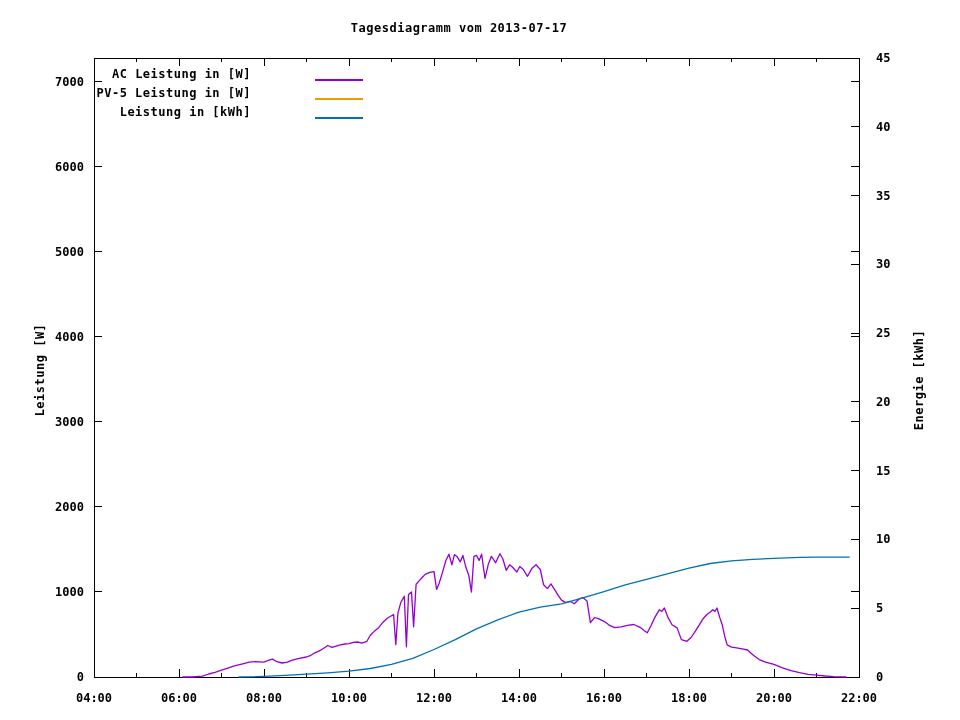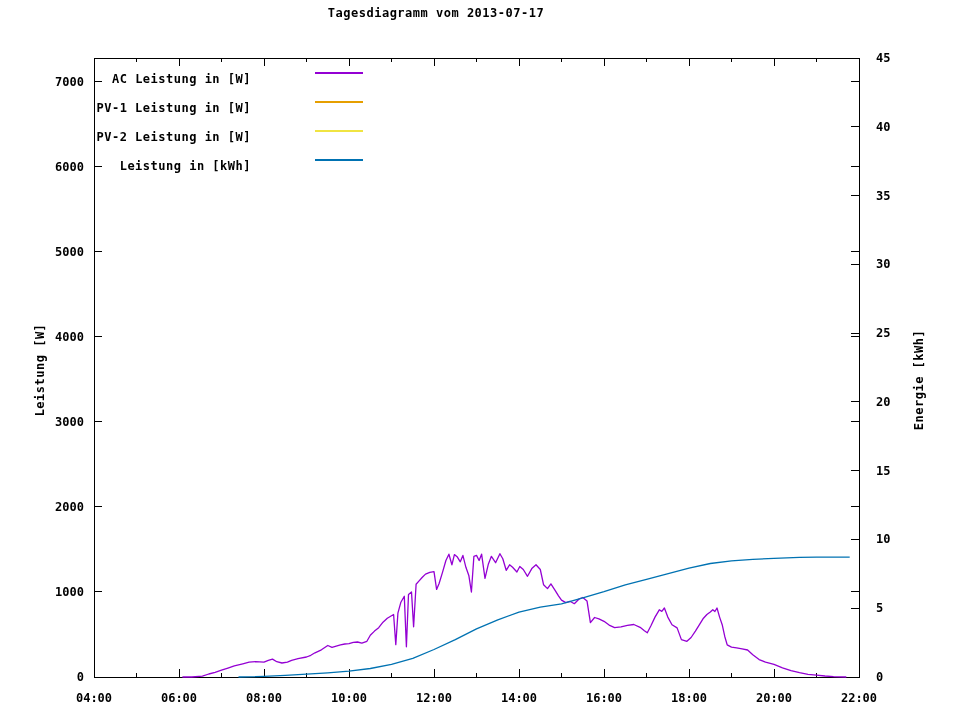--- a/index.html
+++ b/index.html
@@ -5,8 +5,8 @@
   html,body{margin:0;padding:0;background:#fff;}
   .canvas{position:relative;width:960px;height:720px;background:#ffffff;overflow:hidden;
           font-family:"DejaVu Sans Mono",monospace;font-weight:bold;color:#000;}
-  .chart-title{position:absolute;top:6px;left:0;width:872px;text-align:center;
-               font-size:12px;letter-spacing:0.5px;white-space:nowrap;}
+  .chart-title{position:absolute;top:21px;left:0;width:872px;text-align:center;
+               font-size:12px;letter-spacing:0.5px;white-space:nowrap;padding-left:23px;}
   .axis-title{position:absolute;font-size:12px;letter-spacing:0.5px;white-space:nowrap;
               transform:translate(-50%,-50%) rotate(-90deg);}
   .axis-title.left{left:40px;top:370px;}

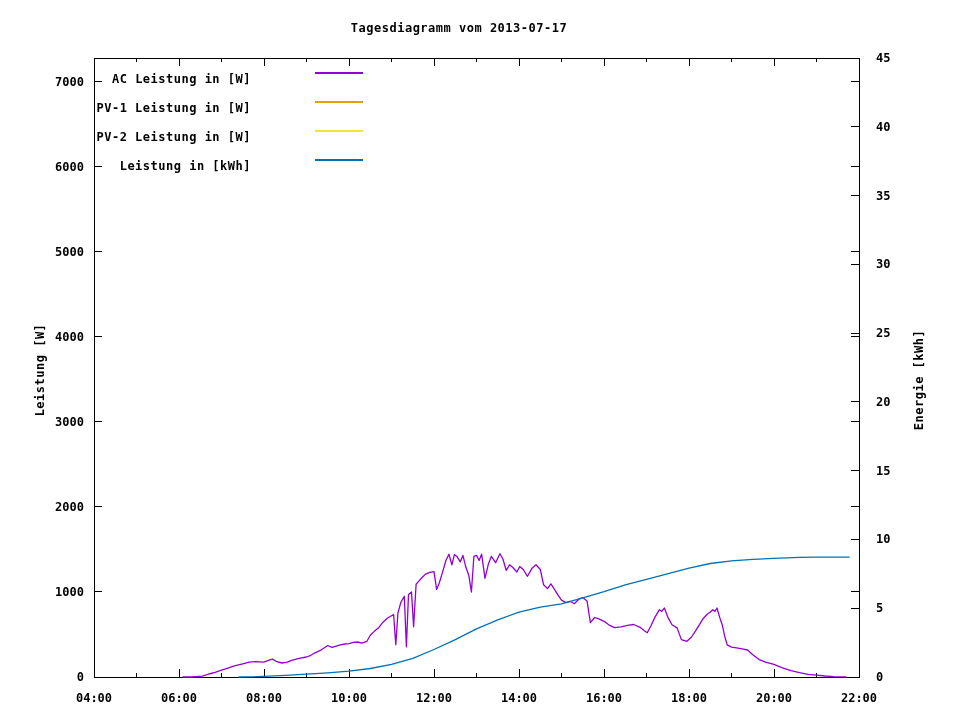--- a/index.html
+++ b/index.html
@@ -14,7 +14,7 @@
   svg.plot{position:absolute;left:0;top:0;}
   svg.plot text{font-family:"DejaVu Sans Mono",monospace;font-weight:bold;font-size:12px;fill:#000;}
   .legend{position:absolute;left:94px;top:62px;width:280px;}
-  .legend-row{display:flex;align-items:flex-start;height:19px;margin-top:10px;}
+  .legend-row{display:flex;align-items:flex-end;height:19px;}
   .legend-label{flex:0 0 157px;text-align:right;font-size:12px;letter-spacing:0.5px;white-space:nowrap;}
   .legend-swatch{margin-left:64px;width:48px;height:2px;}
 </style>

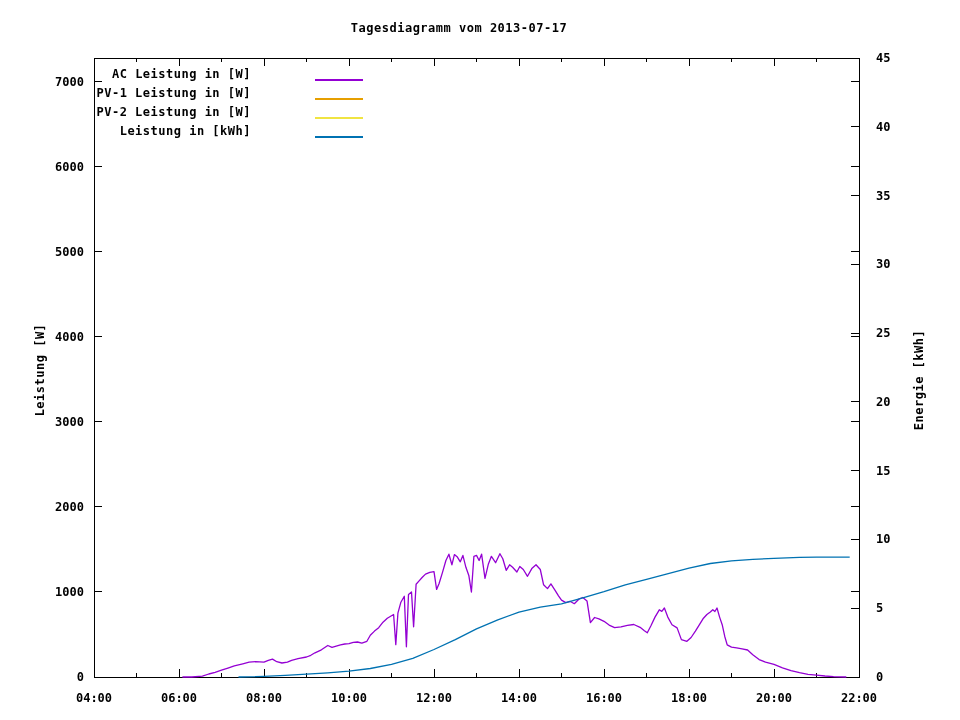--- a/index.html
+++ b/index.html
@@ -124,7 +124,7 @@
         <span class="legend-swatch" style="background: rgb(148, 0, 211);"></span>
       </div>
       <div class="legend-row">
-        <span class="legend-label">PV-1 Leistung in [W]</span>
+        <span class="legend-label">PV-5 Leistung in [W]</span>
         <span class="legend-swatch" style="background: rgb(230, 159, 0);"></span>
       </div>
       <div class="legend-row">

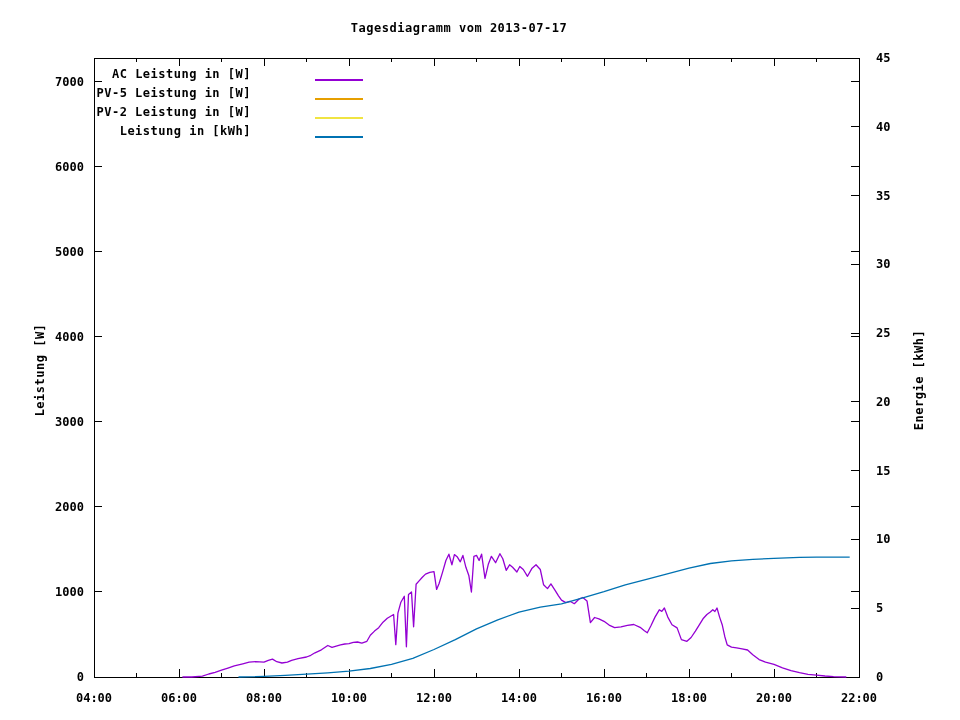--- a/index.html
+++ b/index.html
@@ -128,10 +128,6 @@
         <span class="legend-swatch" style="background: rgb(230, 159, 0);"></span>
       </div>
       <div class="legend-row">
-        <span class="legend-label">PV-2 Leistung in [W]</span>
-        <span class="legend-swatch" style="background: rgb(240, 228, 66);"></span>
-      </div>
-      <div class="legend-row">
         <span class="legend-label">Leistung in [kWh]</span>
         <span class="legend-swatch" style="background: rgb(0, 114, 178);"></span>
       </div>

